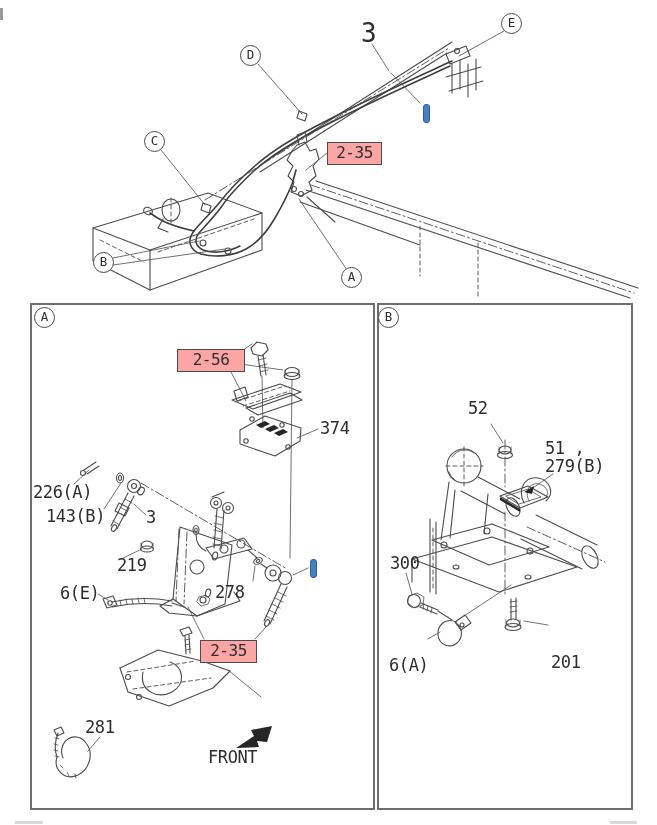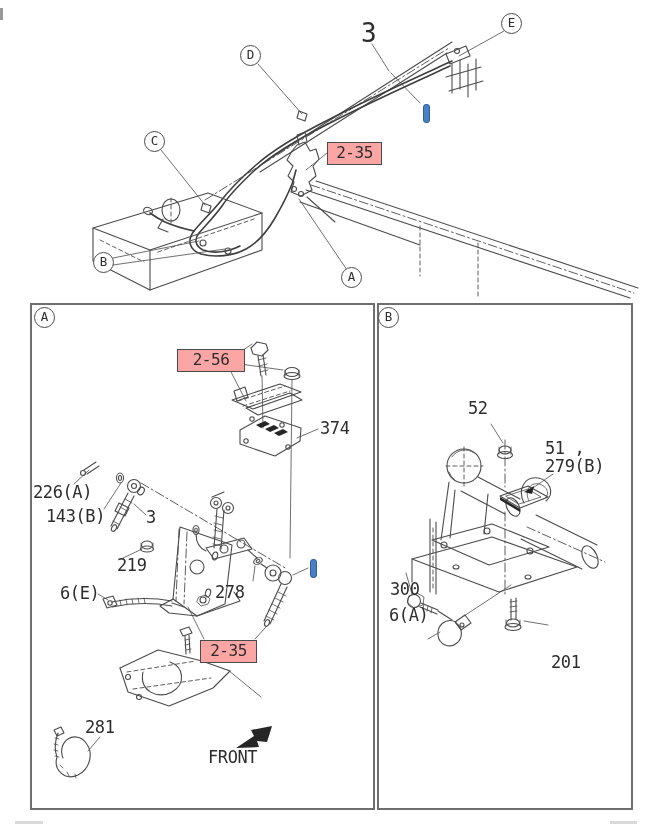--- a/index.html
+++ b/index.html
@@ -296,7 +296,7 @@
   <span class="lbl" style="left:468px; top:400px;">52</span>
   <span class="lbl" style="left:545px; top:440px;">51 ,</span>
   <span class="lbl" style="left:545px; top:458px;">279(B)</span>
-  <span class="lbl" style="left:390px; top:581px;">300</span>
+  <span class="lbl" style="left:390px; top:555px;">300</span>
   <span class="lbl" style="left:389px; top:607px;">6(A)</span>
   <span class="lbl" style="left:551px; top:654px;">201</span>
 

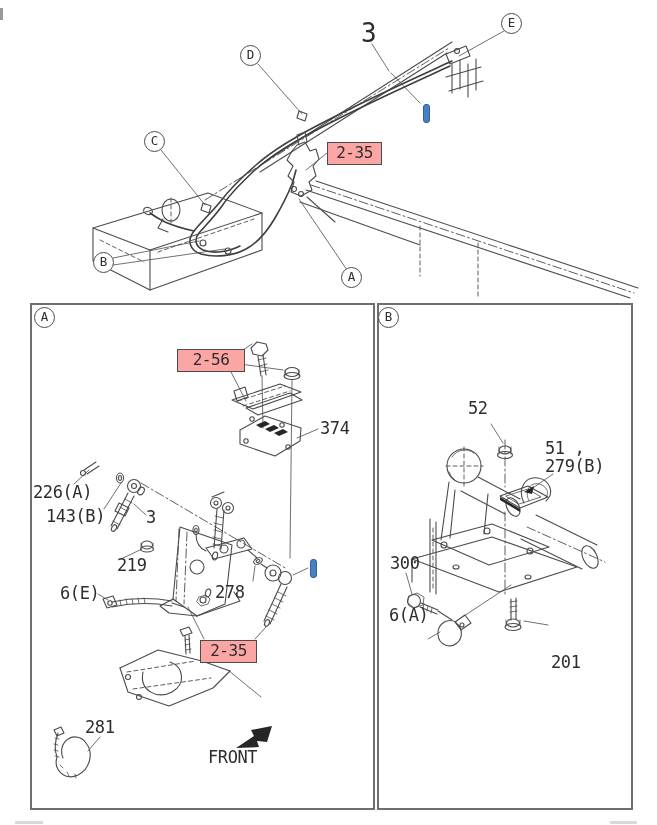--- a/index.html
+++ b/index.html
@@ -297,7 +297,7 @@
   <span class="lbl" style="left:545px; top:440px;">51 ,</span>
   <span class="lbl" style="left:545px; top:458px;">279(B)</span>
   <span class="lbl" style="left:390px; top:555px;">300</span>
-  <span class="lbl" style="left:389px; top:607px;">6(A)</span>
+  <span class="lbl" style="left:389px; top:657px;">6(A)</span>
   <span class="lbl" style="left:551px; top:654px;">201</span>
 
   <div class="edge" style="left:0; top:8px; width:3px; height:12px;"></div>

